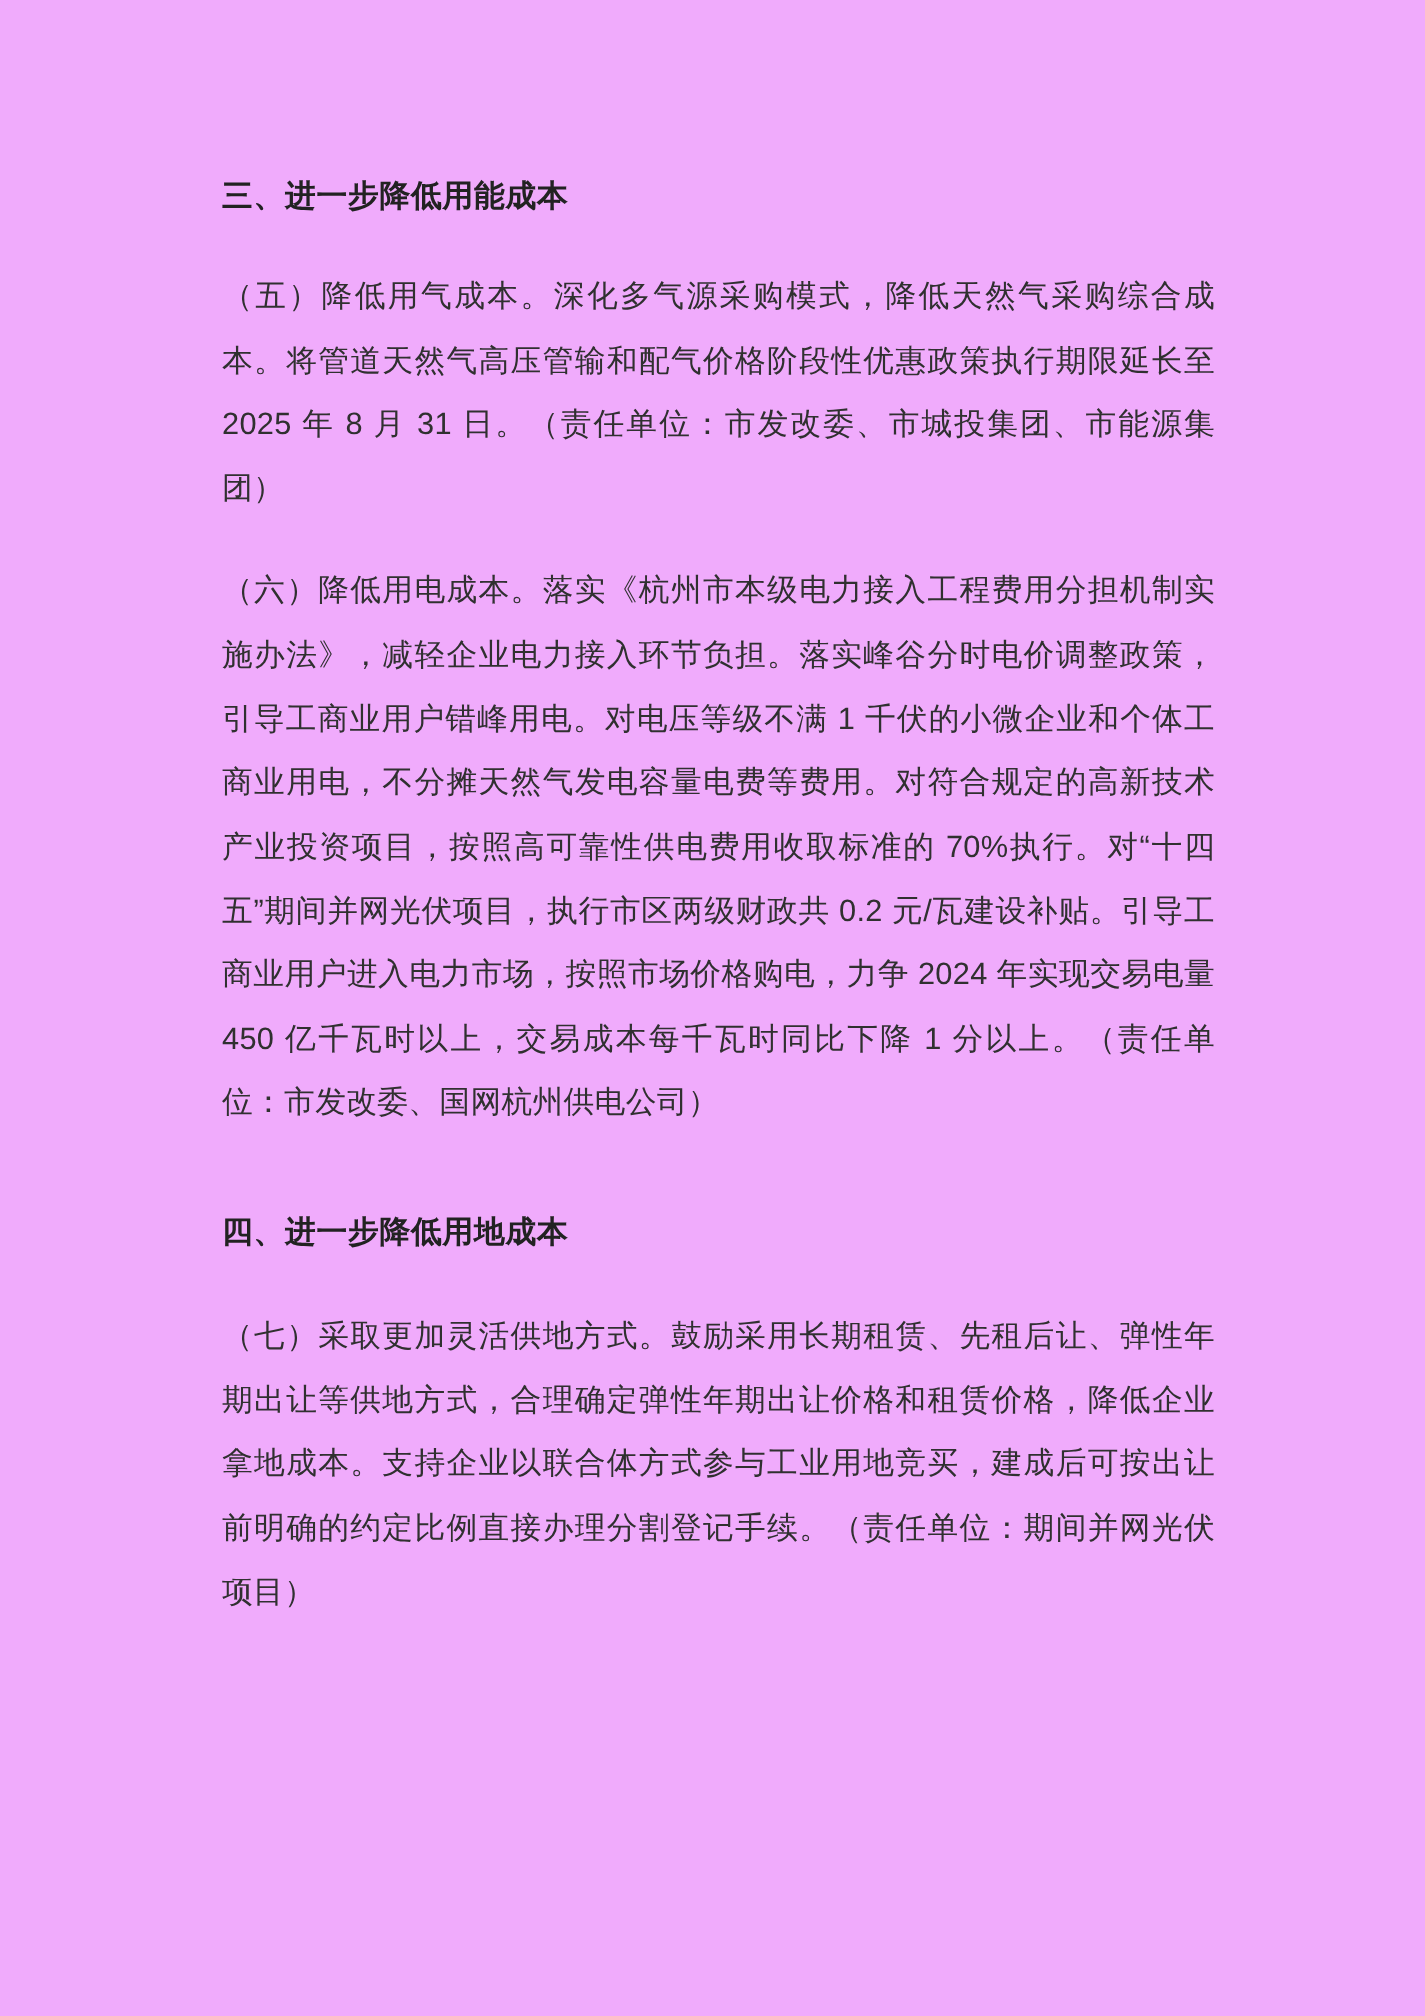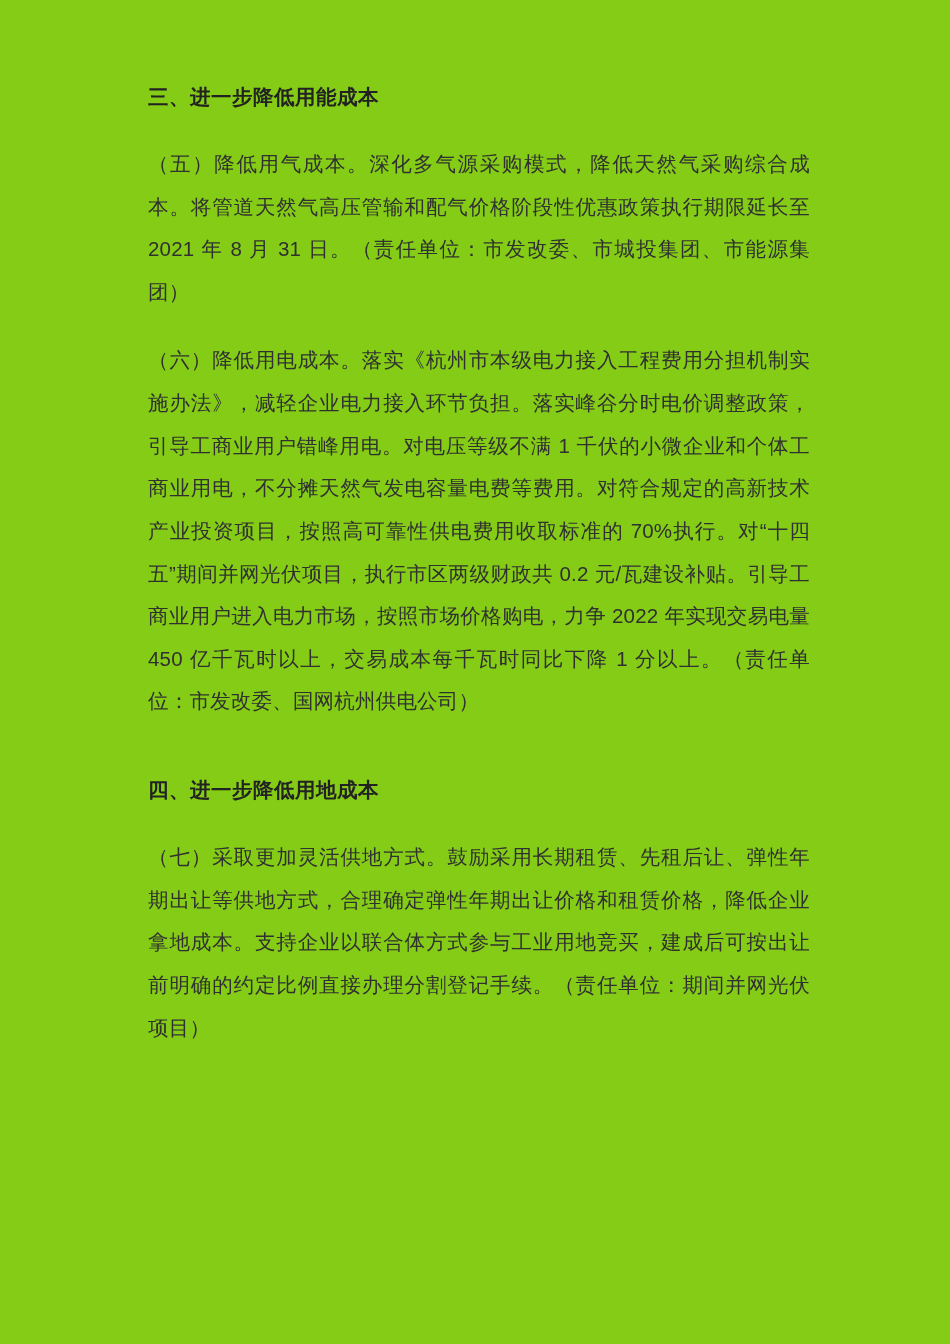--- a/index.html
+++ b/index.html
@@ -18,8 +18,8 @@
     box-sizing: border-box;
     width: 950px;
     height: 1344px;
-    padding: 78px 140px 40px 148px;
-    background: #84cc16;
+    padding: 112px 140px 40px 148px;
+    background: #f0abfc;
   }
   .doc-body {
     display: block;

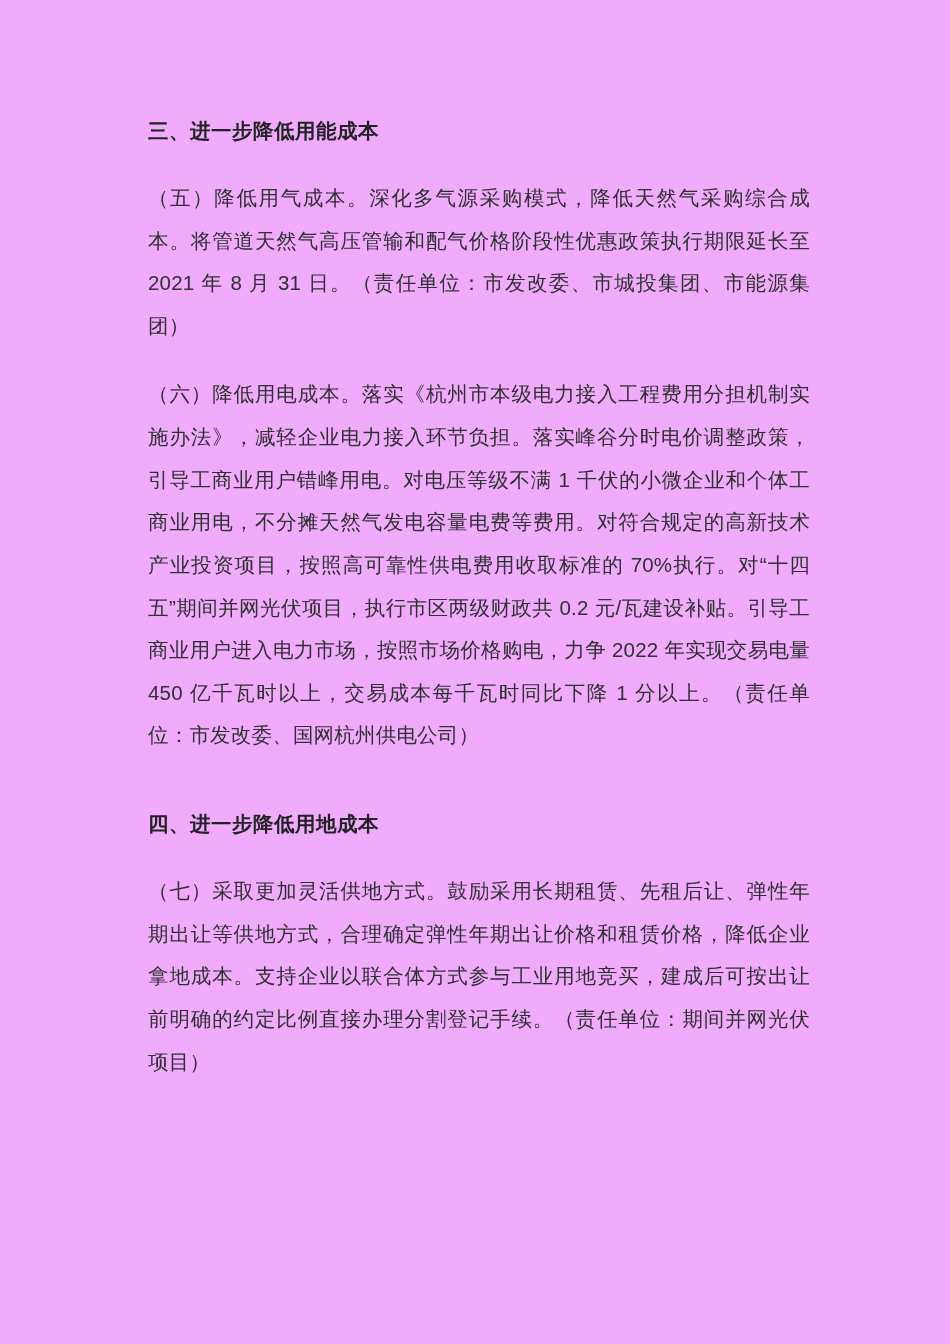--- a/index.html
+++ b/index.html
@@ -60,7 +60,7 @@
 
     <h2 class="heading">三、进一步降低用能成本</h2>
 
-    <p class="para">（五）降低用气成本。深化多气源采购模式，降低天然气采购综合成本。将管道天然气高压管输和配气价格阶段性优惠政策执行期限延长至 2021 年 8 月 31 日。（责任单位：市发改委、市城投集团、市能源集团）</p>
+    <p class="para">（五）降低用气成本。深化多气源采购模式，降低天然气采购综合成本。将管道天然气高压管输和配气价格阶段性优惠政策执行期限延长至 2025 年 8 月 31 日。（责任单位：市发改委、市城投集团、市能源集团）</p>
 
     <p class="para">（六）降低用电成本。落实《杭州市本级电力接入工程费用分担机制实施办法》，减轻企业电力接入环节负担。落实峰谷分时电价调整政策，引导工商业用户错峰用电。对电压等级不满 1 千伏的小微企业和个体工商业用电，不分摊天然气发电容量电费等费用。对符合规定的高新技术产业投资项目，按照高可靠性供电费用收取标准的 70%执行。对“十四五”期间并网光伏项目，执行市区两级财政共 0.2 元/瓦建设补贴。引导工商业用户进入电力市场，按照市场价格购电，力争 2022 年实现交易电量 450 亿千瓦时以上，交易成本每千瓦时同比下降 1 分以上。（责任单位：市发改委、国网杭州供电公司）</p>
 

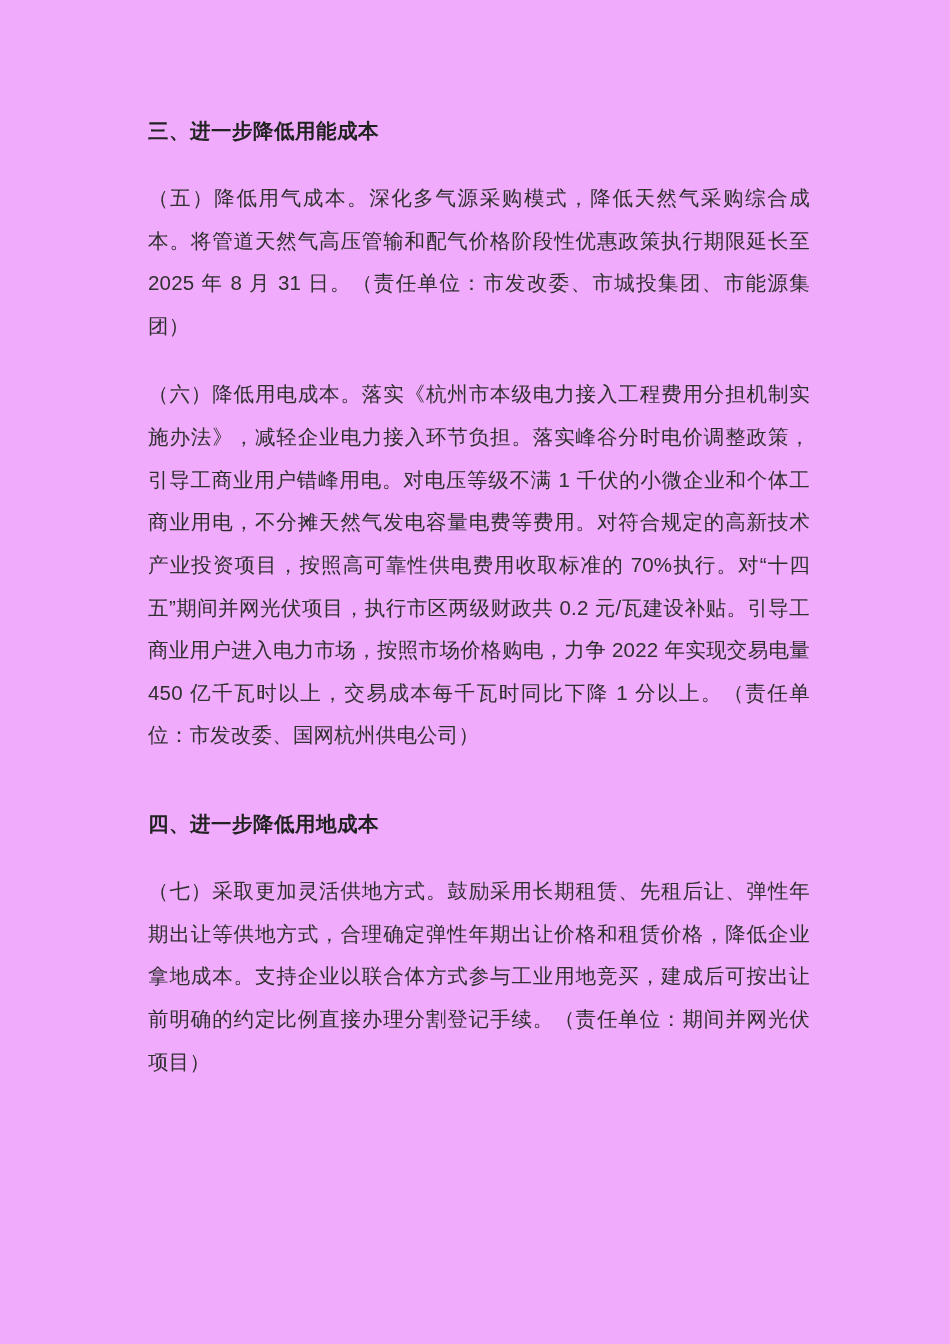--- a/index.html
+++ b/index.html
@@ -62,7 +62,7 @@
 
     <p class="para">（五）降低用气成本。深化多气源采购模式，降低天然气采购综合成本。将管道天然气高压管输和配气价格阶段性优惠政策执行期限延长至 2025 年 8 月 31 日。（责任单位：市发改委、市城投集团、市能源集团）</p>
 
-    <p class="para">（六）降低用电成本。落实《杭州市本级电力接入工程费用分担机制实施办法》，减轻企业电力接入环节负担。落实峰谷分时电价调整政策，引导工商业用户错峰用电。对电压等级不满 1 千伏的小微企业和个体工商业用电，不分摊天然气发电容量电费等费用。对符合规定的高新技术产业投资项目，按照高可靠性供电费用收取标准的 70%执行。对“十四五”期间并网光伏项目，执行市区两级财政共 0.2 元/瓦建设补贴。引导工商业用户进入电力市场，按照市场价格购电，力争 2022 年实现交易电量 450 亿千瓦时以上，交易成本每千瓦时同比下降 1 分以上。（责任单位：市发改委、国网杭州供电公司）</p>
+    <p class="para">（六）降低用电成本。落实《杭州市本级电力接入工程费用分担机制实施办法》，减轻企业电力接入环节负担。落实峰谷分时电价调整政策，引导工商业用户错峰用电。对电压等级不满 1 千伏的小微企业和个体工商业用电，不分摊天然气发电容量电费等费用。对符合规定的高新技术产业投资项目，按照高可靠性供电费用收取标准的 70%执行。对“十四五”期间并网光伏项目，执行市区两级财政共 0.2 元/瓦建设补贴。引导工商业用户进入电力市场，按照市场价格购电，力争 2024 年实现交易电量 450 亿千瓦时以上，交易成本每千瓦时同比下降 1 分以上。（责任单位：市发改委、国网杭州供电公司）</p>
 
     <h2 class="heading gap-before-heading">四、进一步降低用地成本</h2>
 

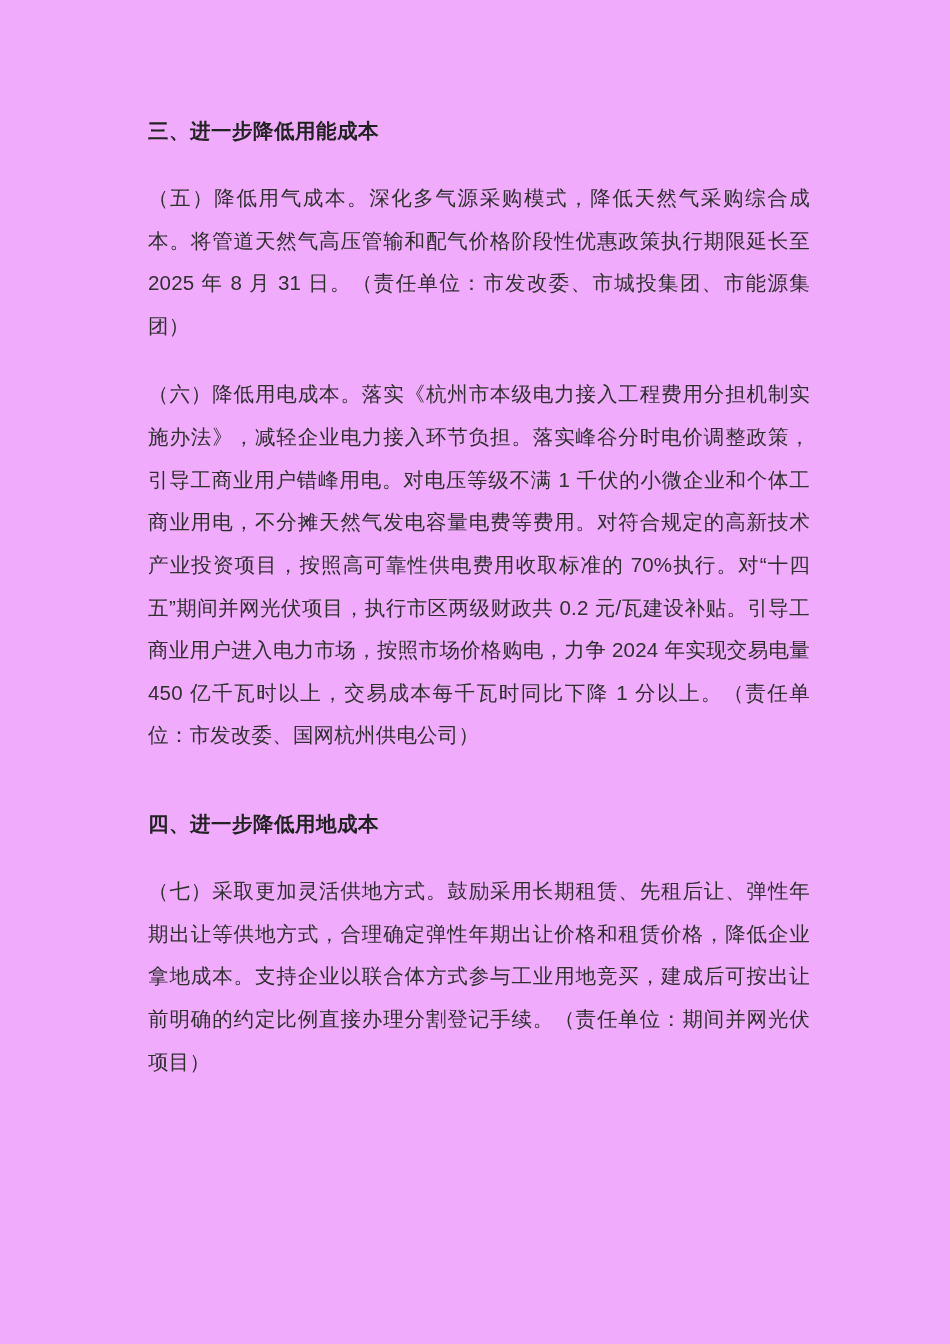--- a/index.html
+++ b/index.html
@@ -50,6 +50,7 @@
   }
   .gap-before-heading {
     margin-top: 48px;
+    font-family: Liberation Mono, monospace;
   }
 </style>
 </head>

